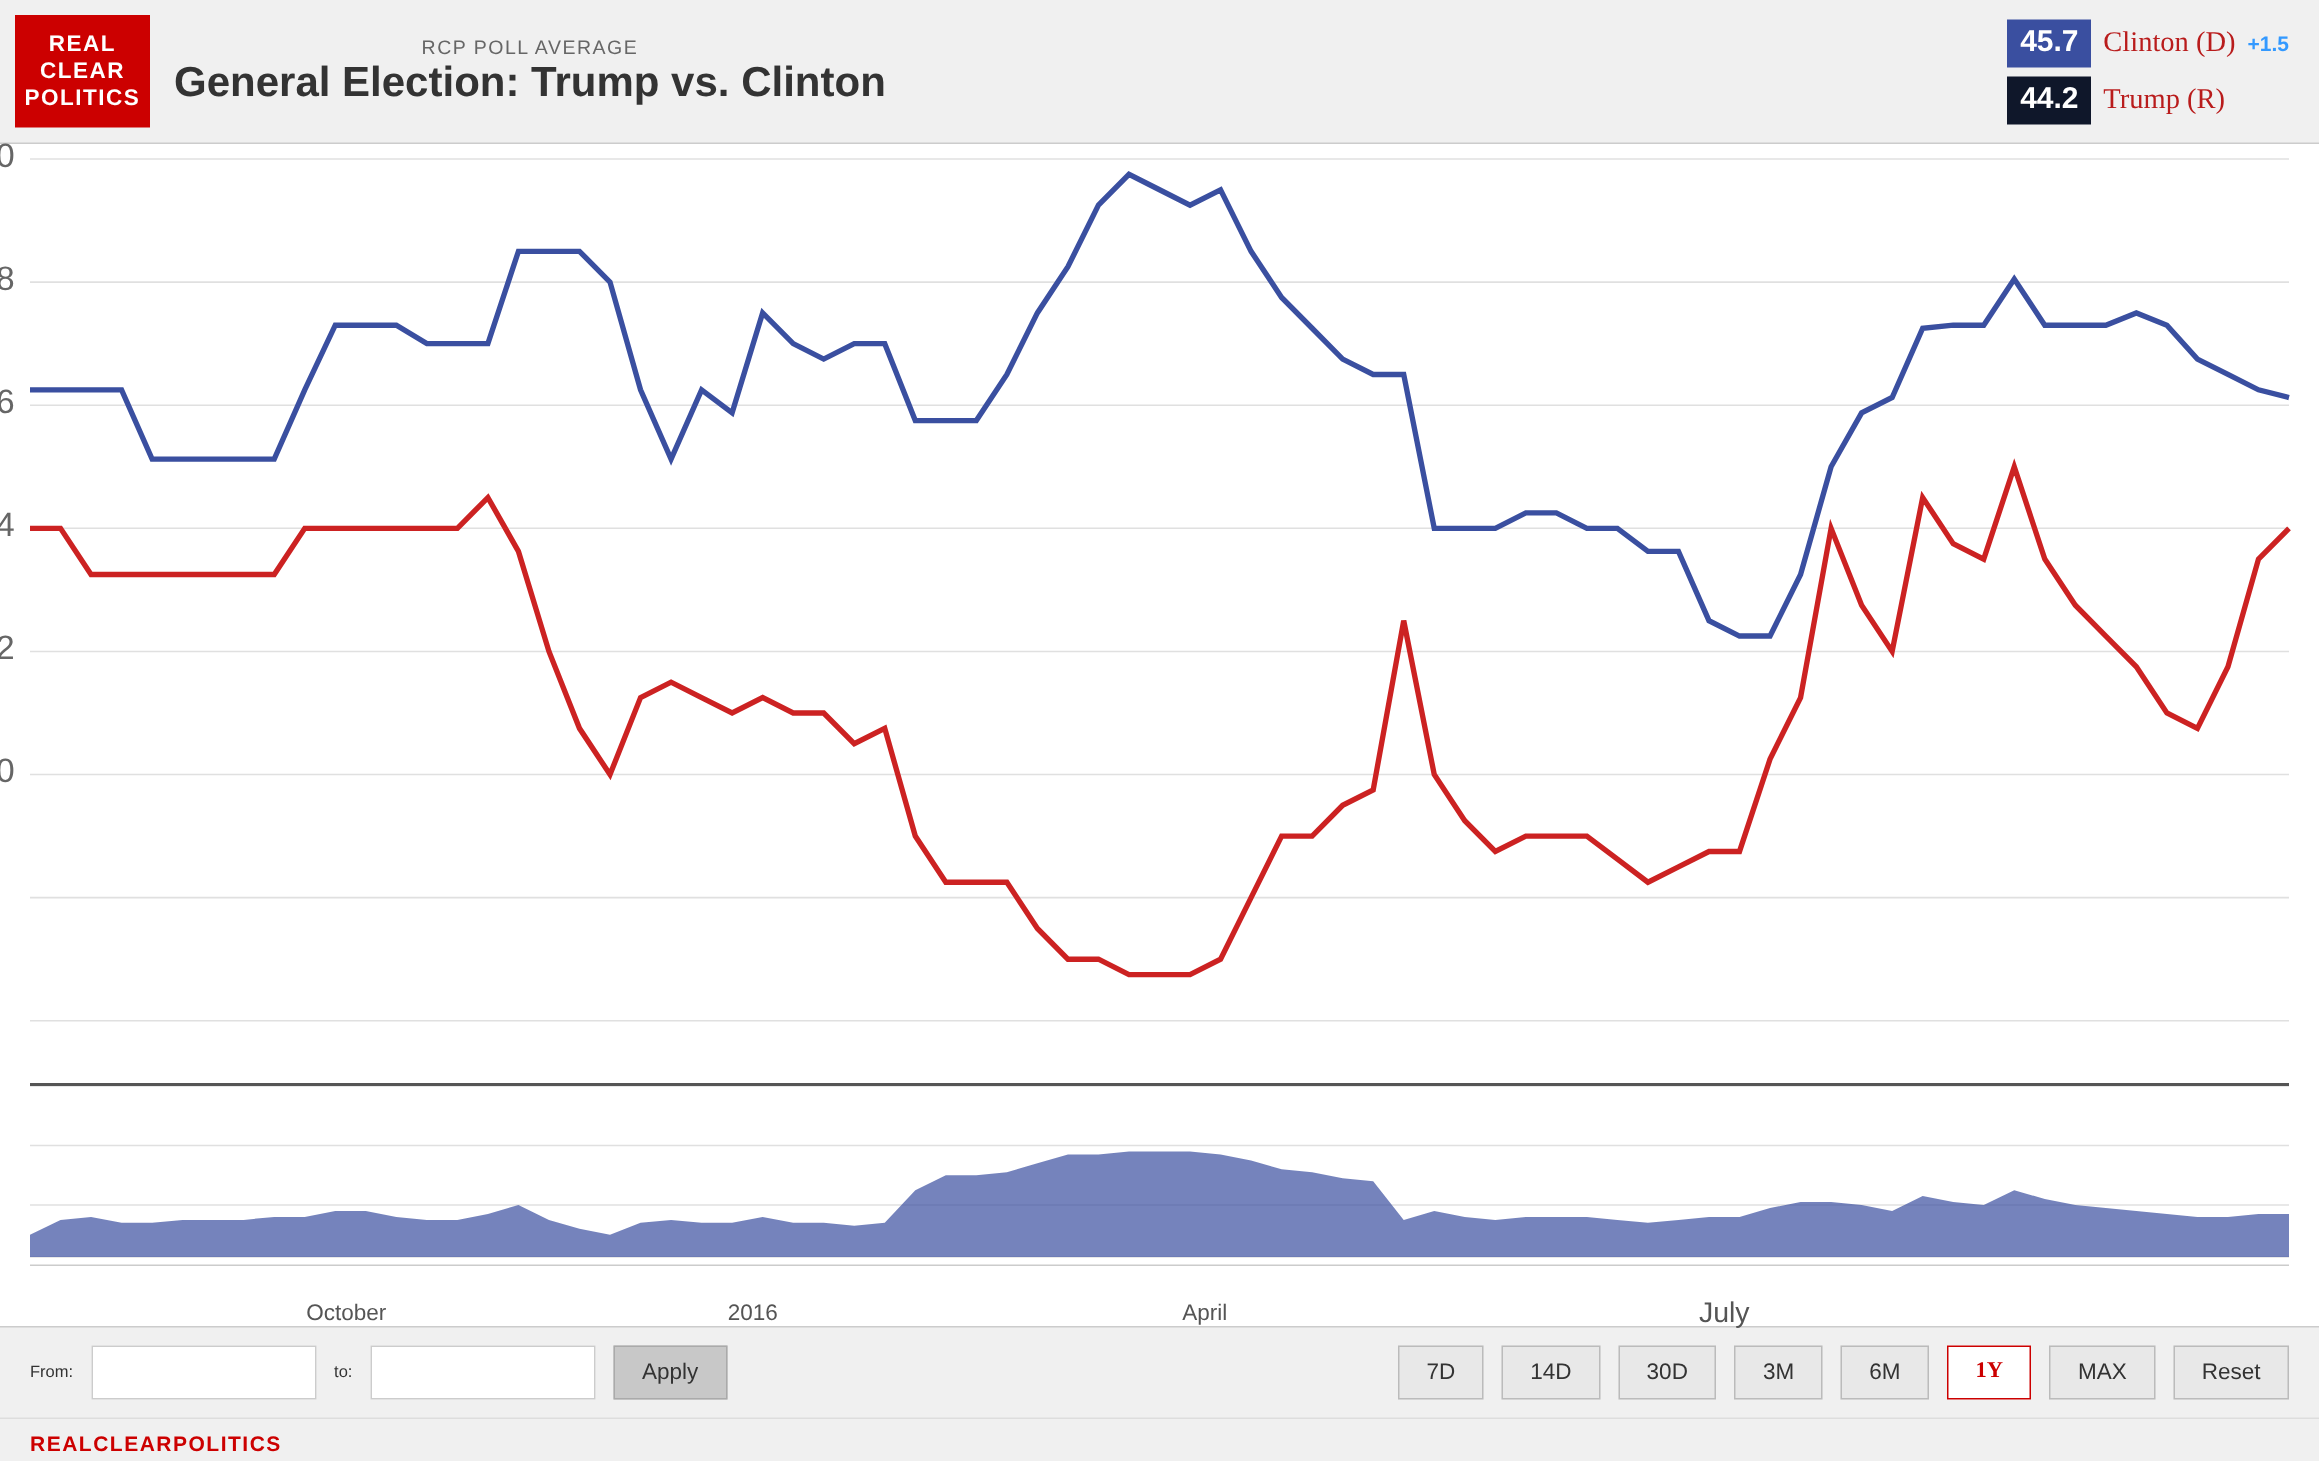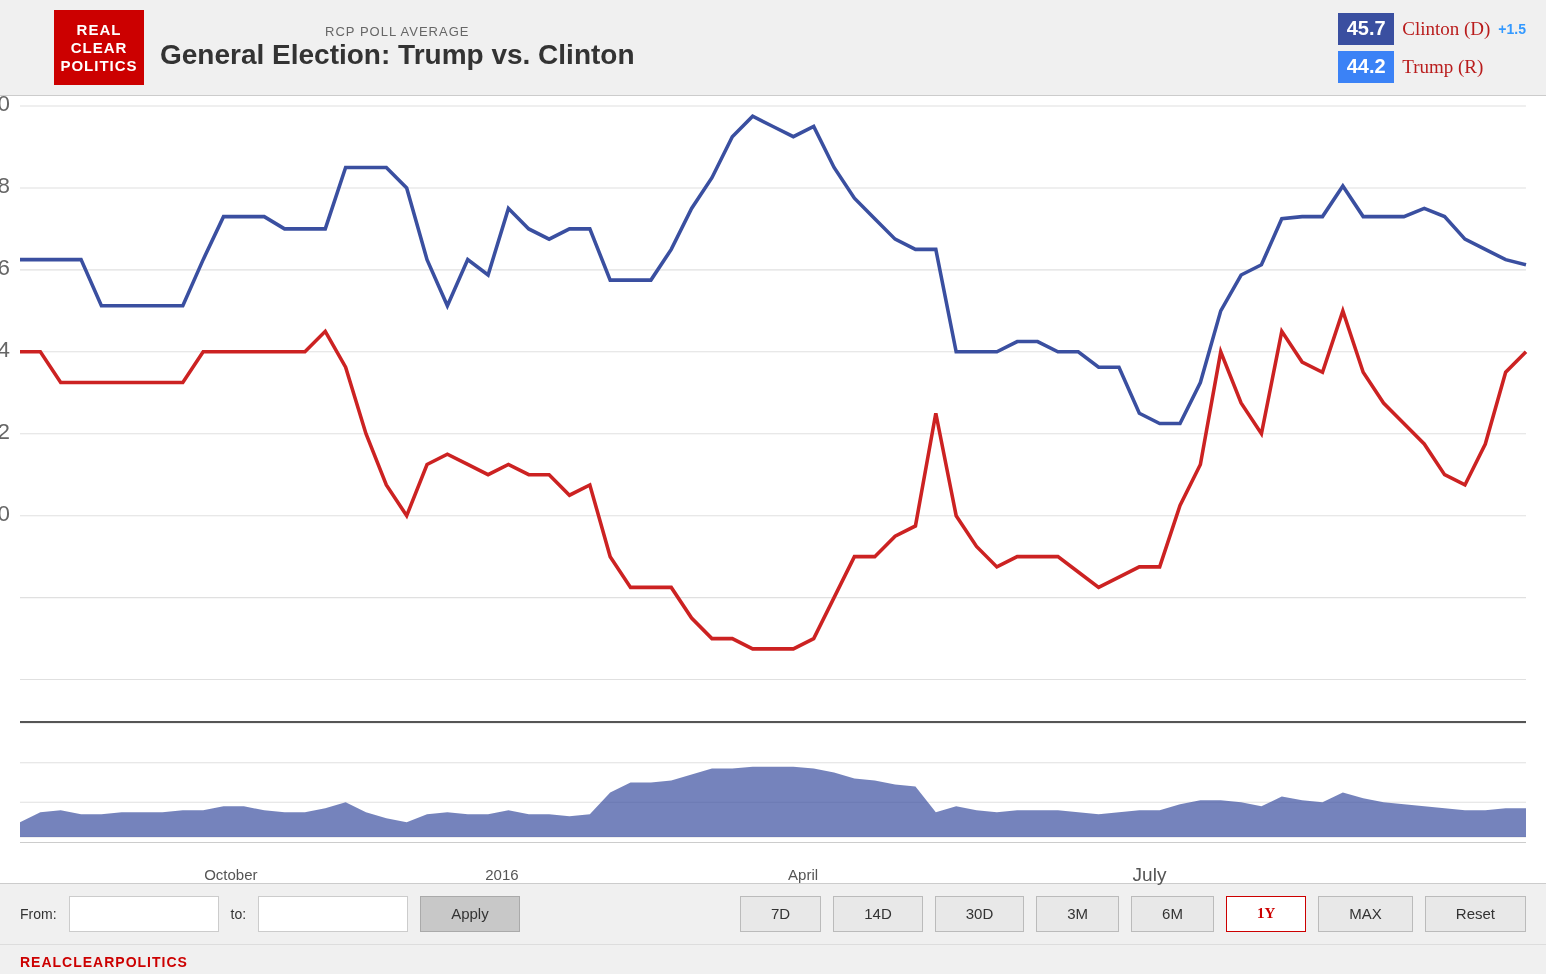--- a/index.html
+++ b/index.html
@@ -44,7 +44,6 @@
       font-size: 13px;
       line-height: 1.2;
       padding: 4px;
-      margin-left: 44px;
     }
     .logo-text {
       text-align: center;

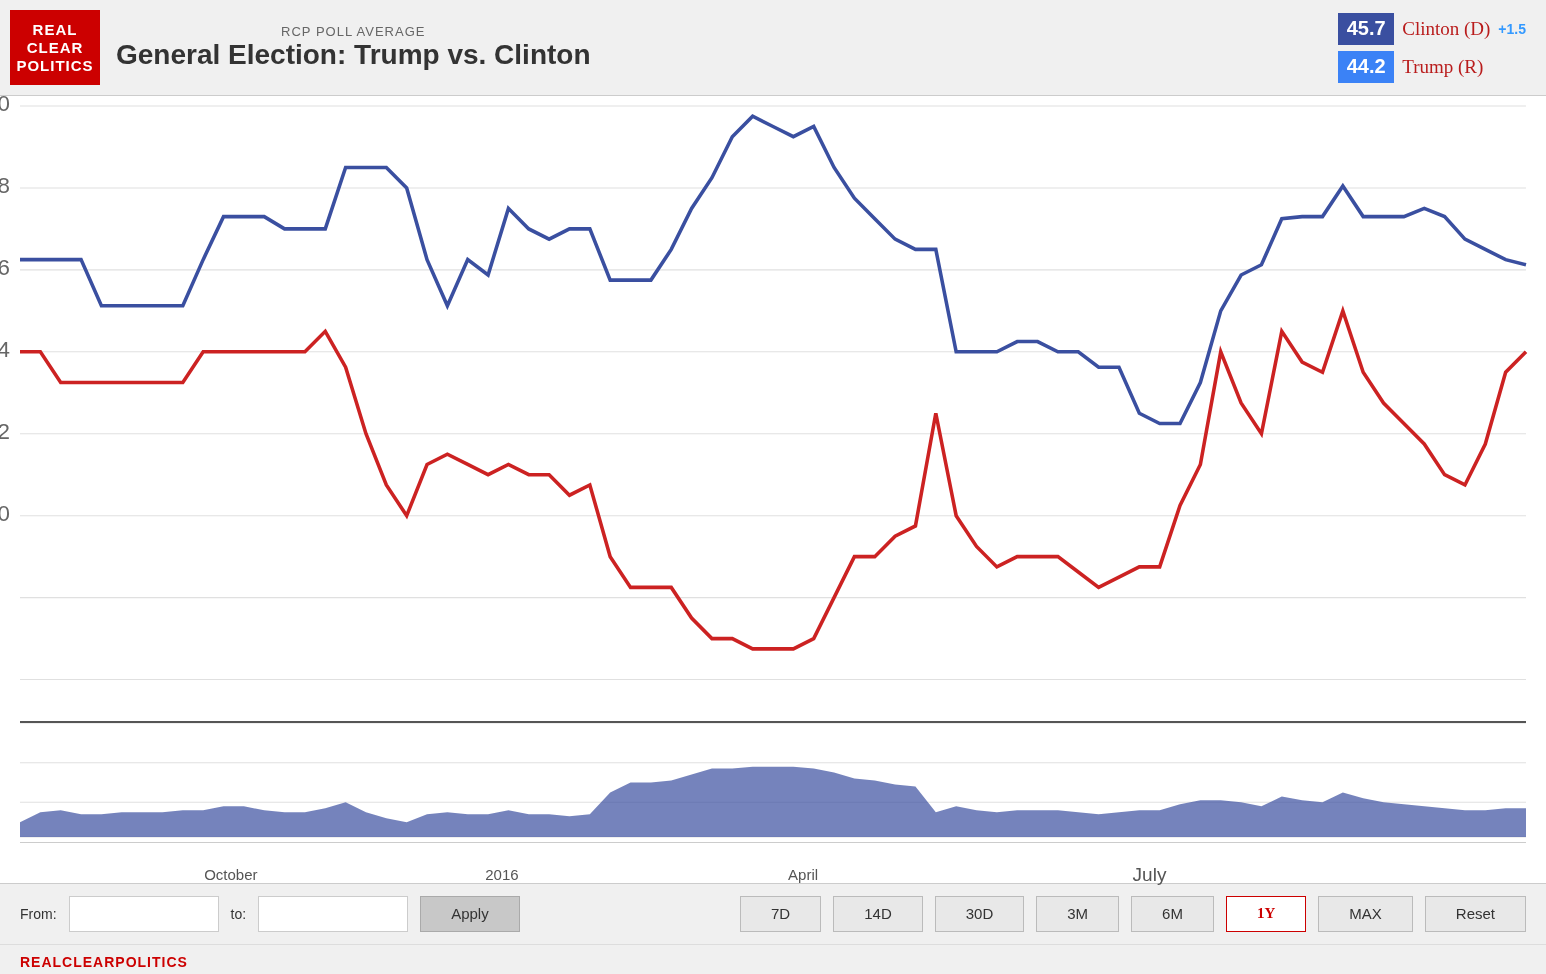--- a/index.html
+++ b/index.html
@@ -88,7 +88,7 @@
       color: white;
     }
     .legend-score.blue { background: #3a4fa0; }
-    .legend-score.red { background: #3b82f6; }
+    .legend-score.red { background: #0f172a; }
     .legend-name {
       font-size: 19px;
       color: #b91c1c;

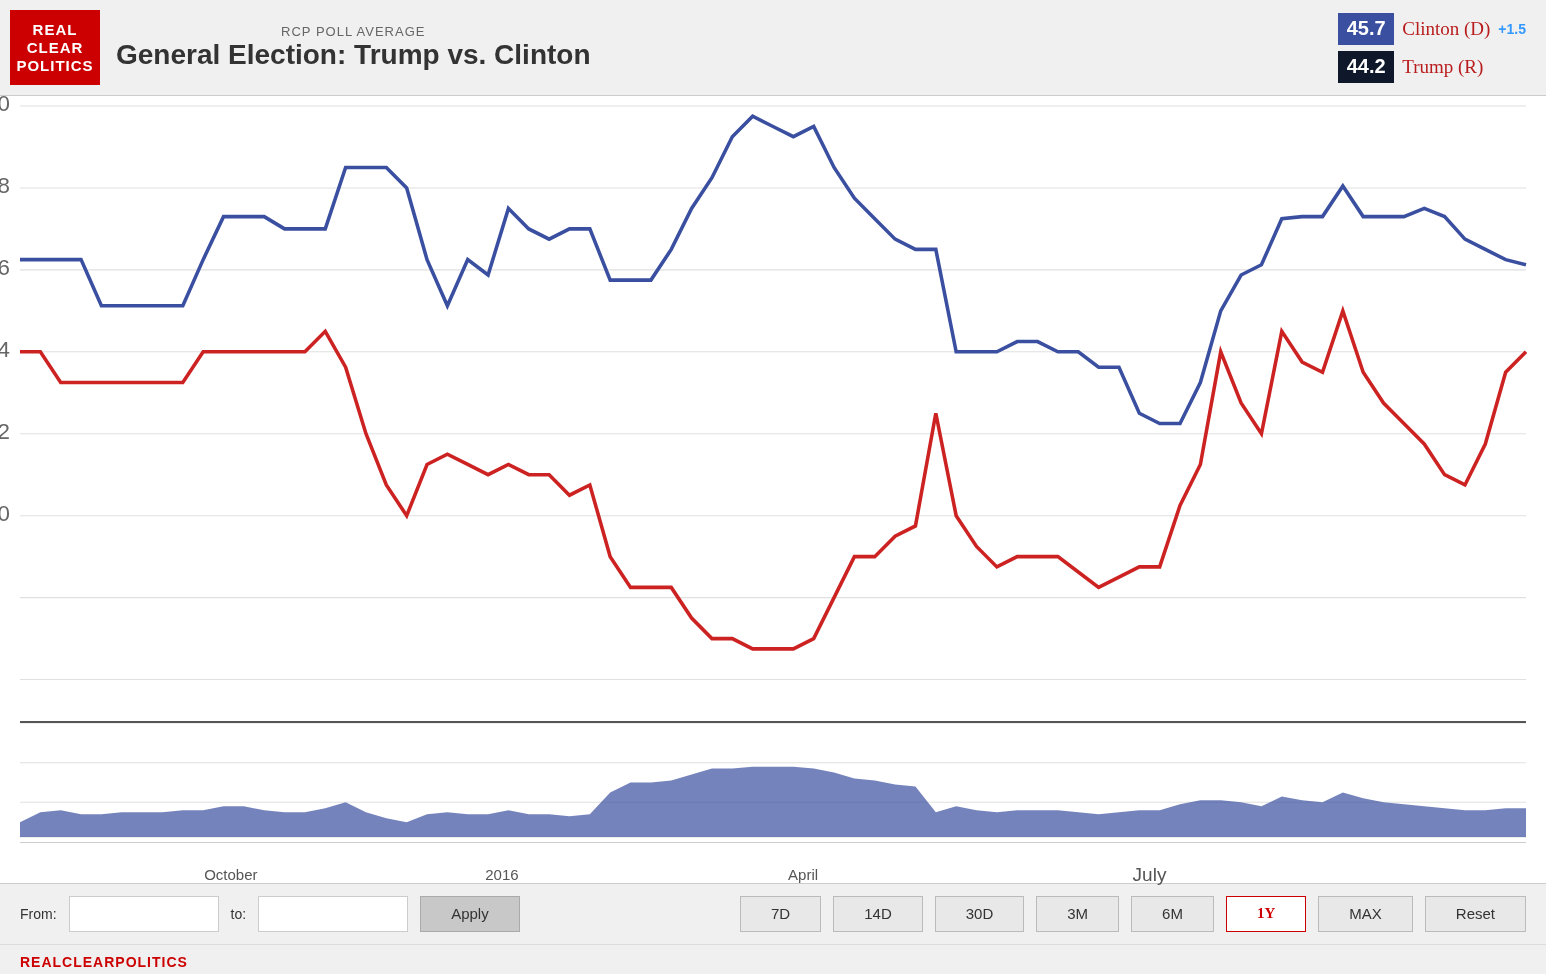--- a/index.html
+++ b/index.html
@@ -140,7 +140,7 @@
       height: 65px;
     }
     .controls label {
-      font-size: 14px;
+      font-size: 11px;
       color: #333;
     }
     .controls input {

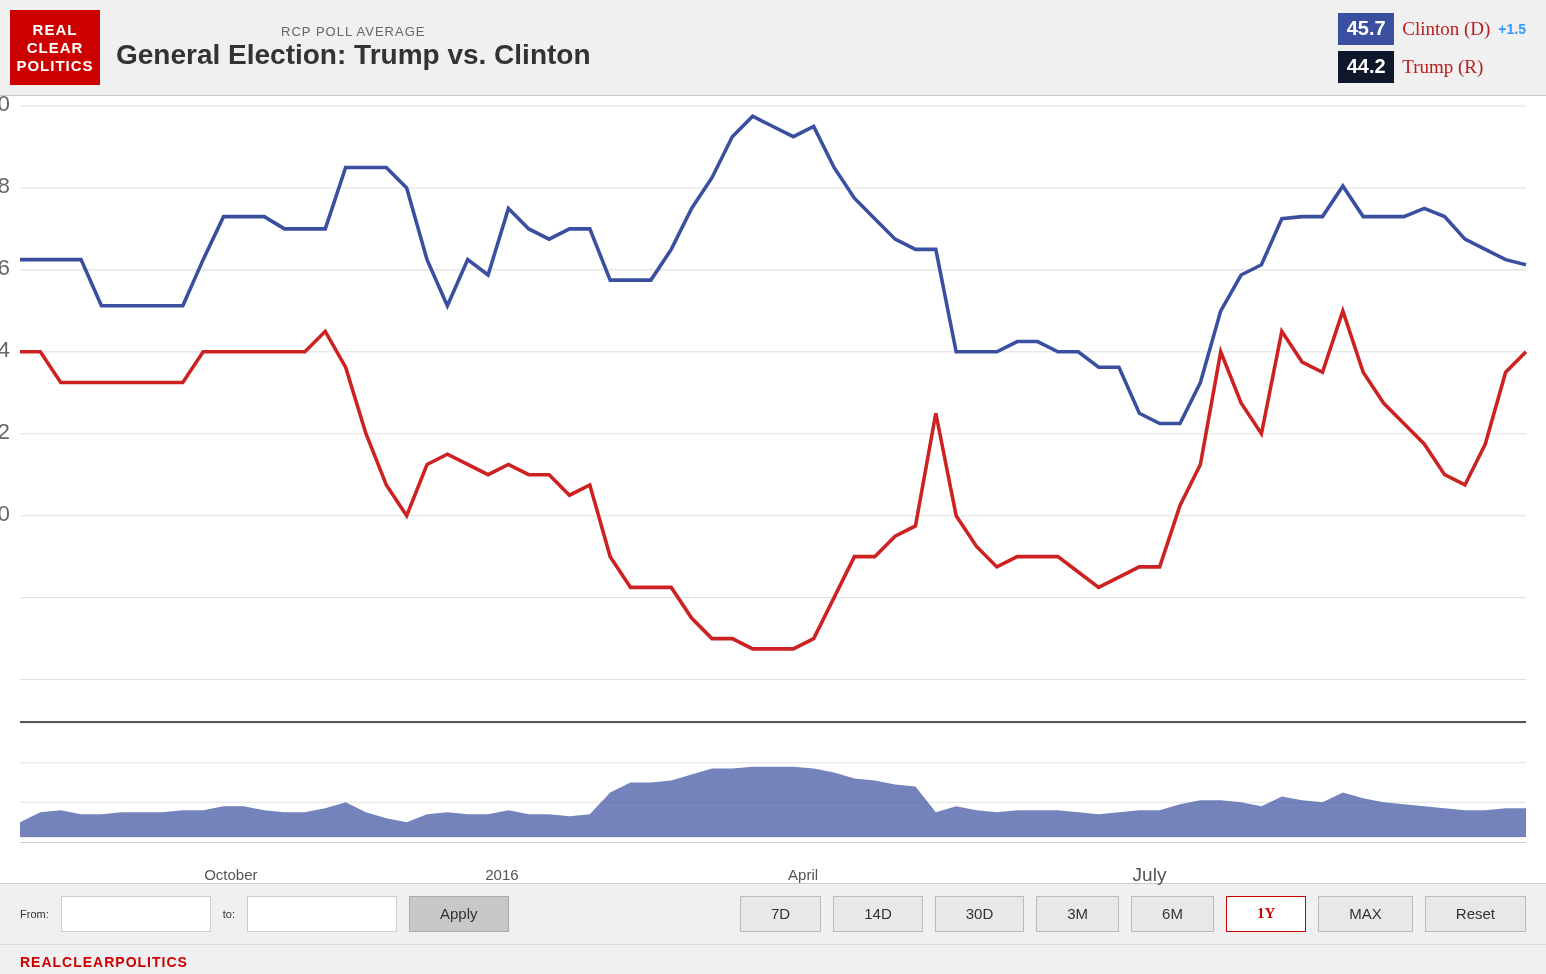--- a/index.html
+++ b/index.html
@@ -152,7 +152,7 @@
       height: 36px;
     }
     .btn {
-      padding: 8px 30px;
+      padding: 8px 18px;
       font-size: 15px;
       border: 1px solid #bbb;
       background: #e8e8e8;

